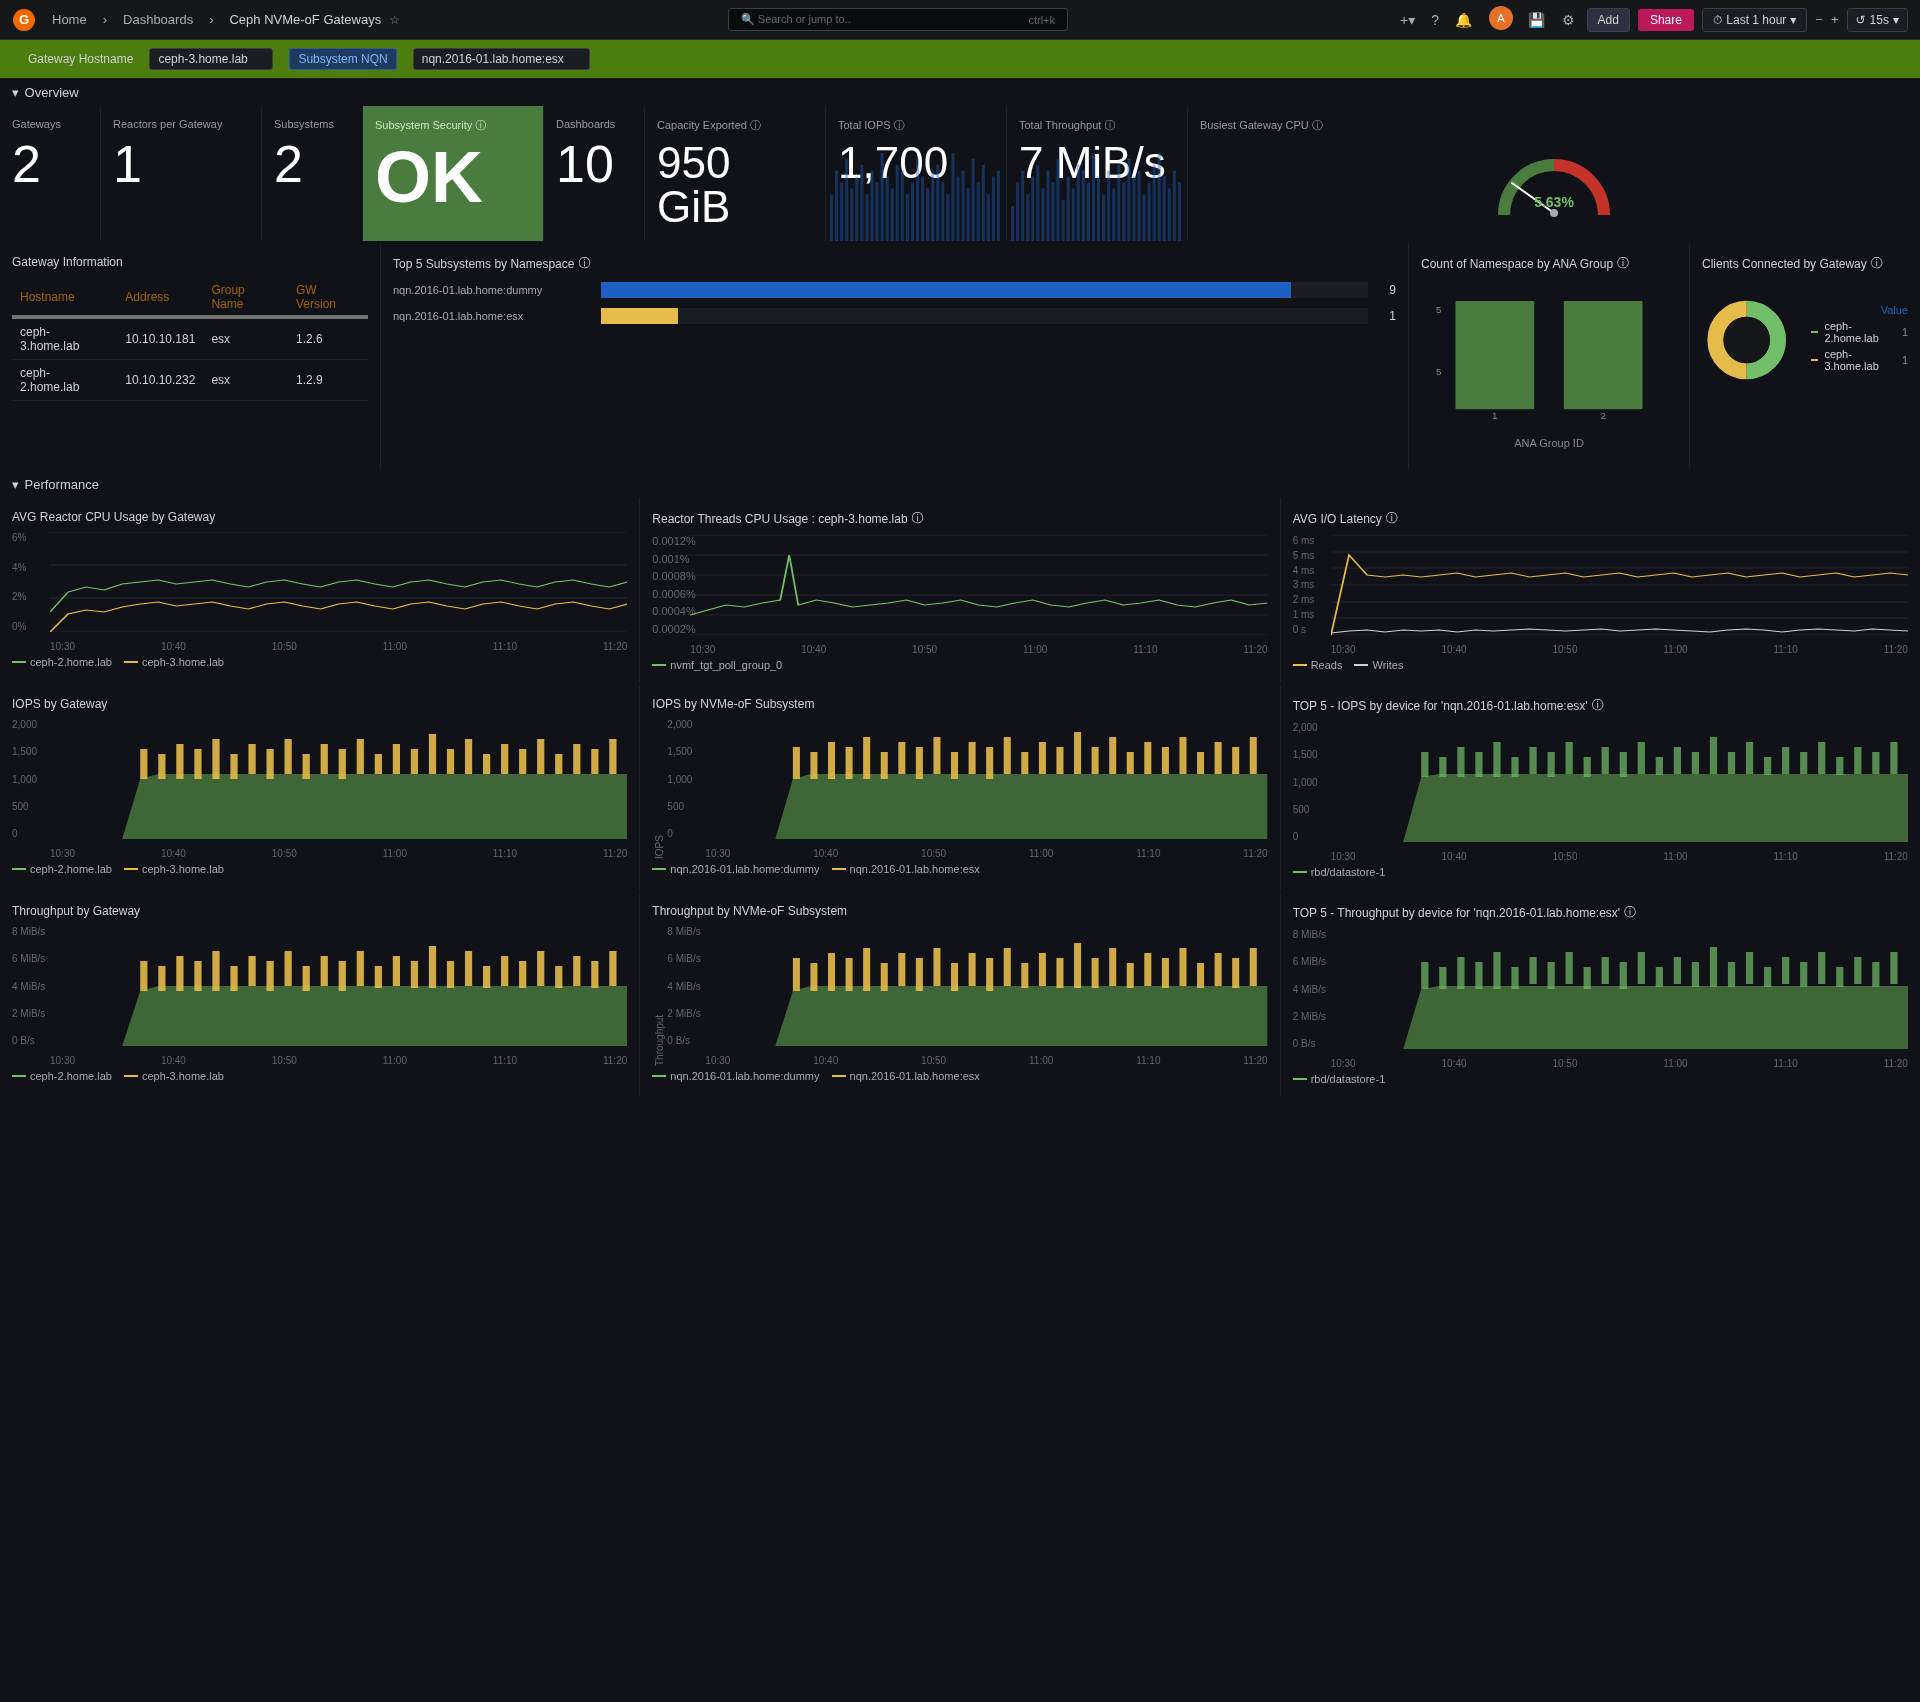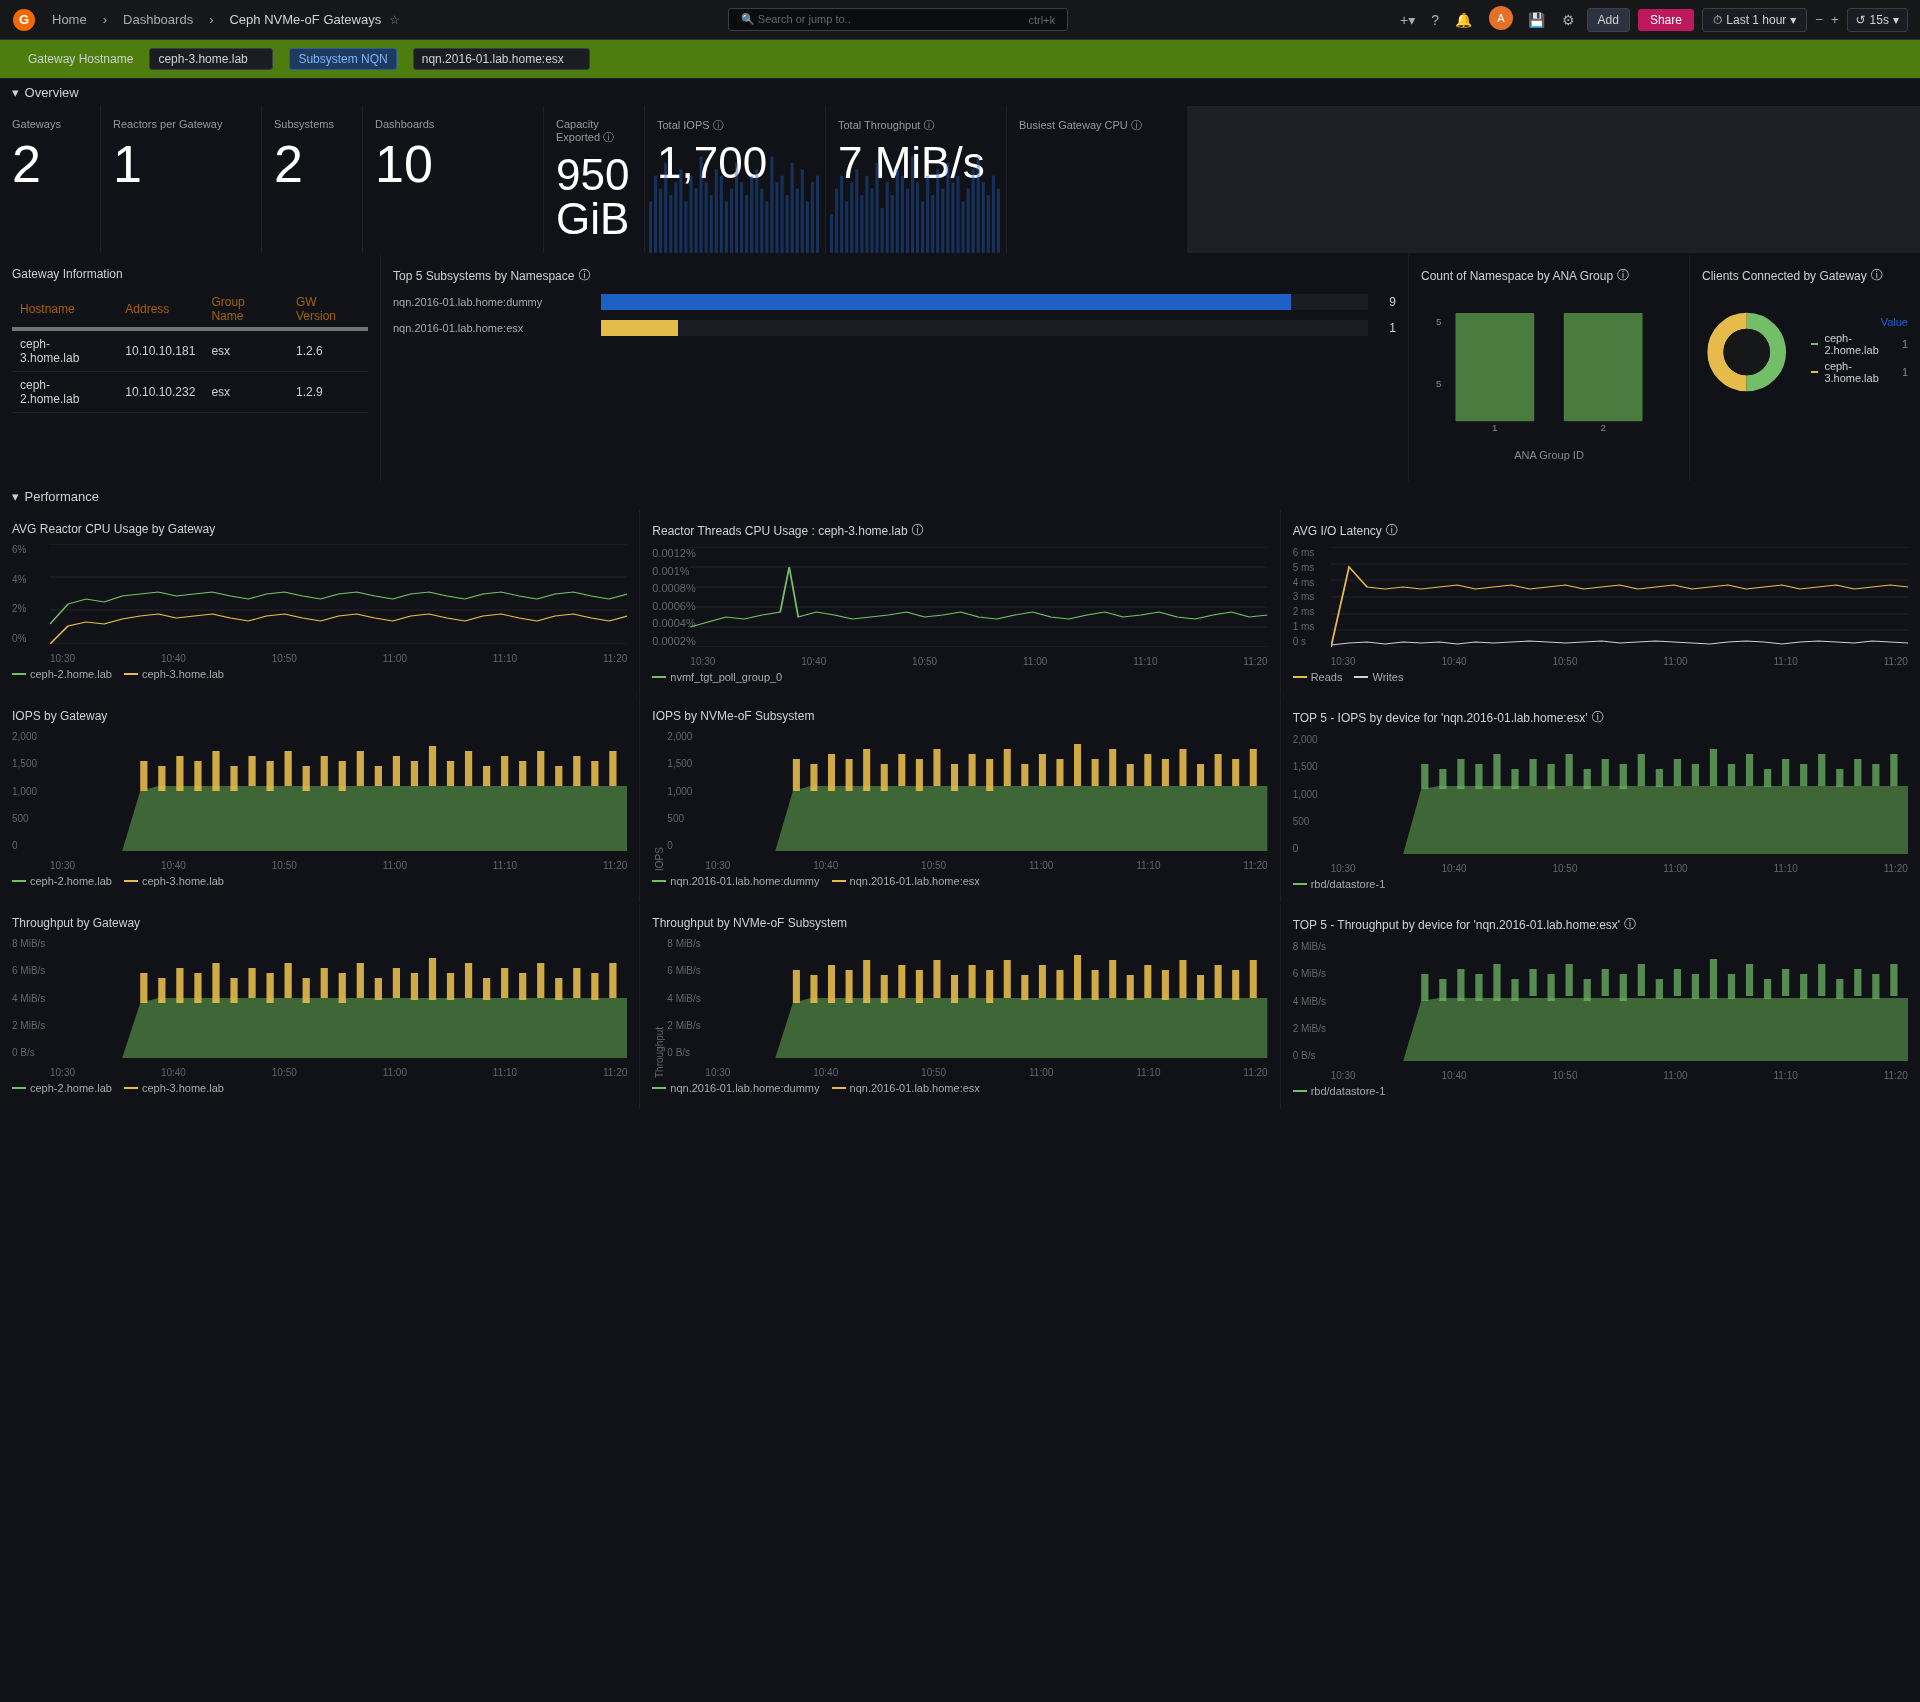--- a/index.html
+++ b/index.html
@@ -174,6 +174,12 @@
     <div class="value">2</div>
   </div>
 
+  <div class="stat-card ok-card">
+    <div class="label" style="color:#c8e6c0">
+      <span>Subsystem Security</span> <span>ⓘ</span>
+    </div>
+    <div class="value">OK</div>
+  </div>
 
   <div class="stat-card">
     <div class="label">Dashboards</div>

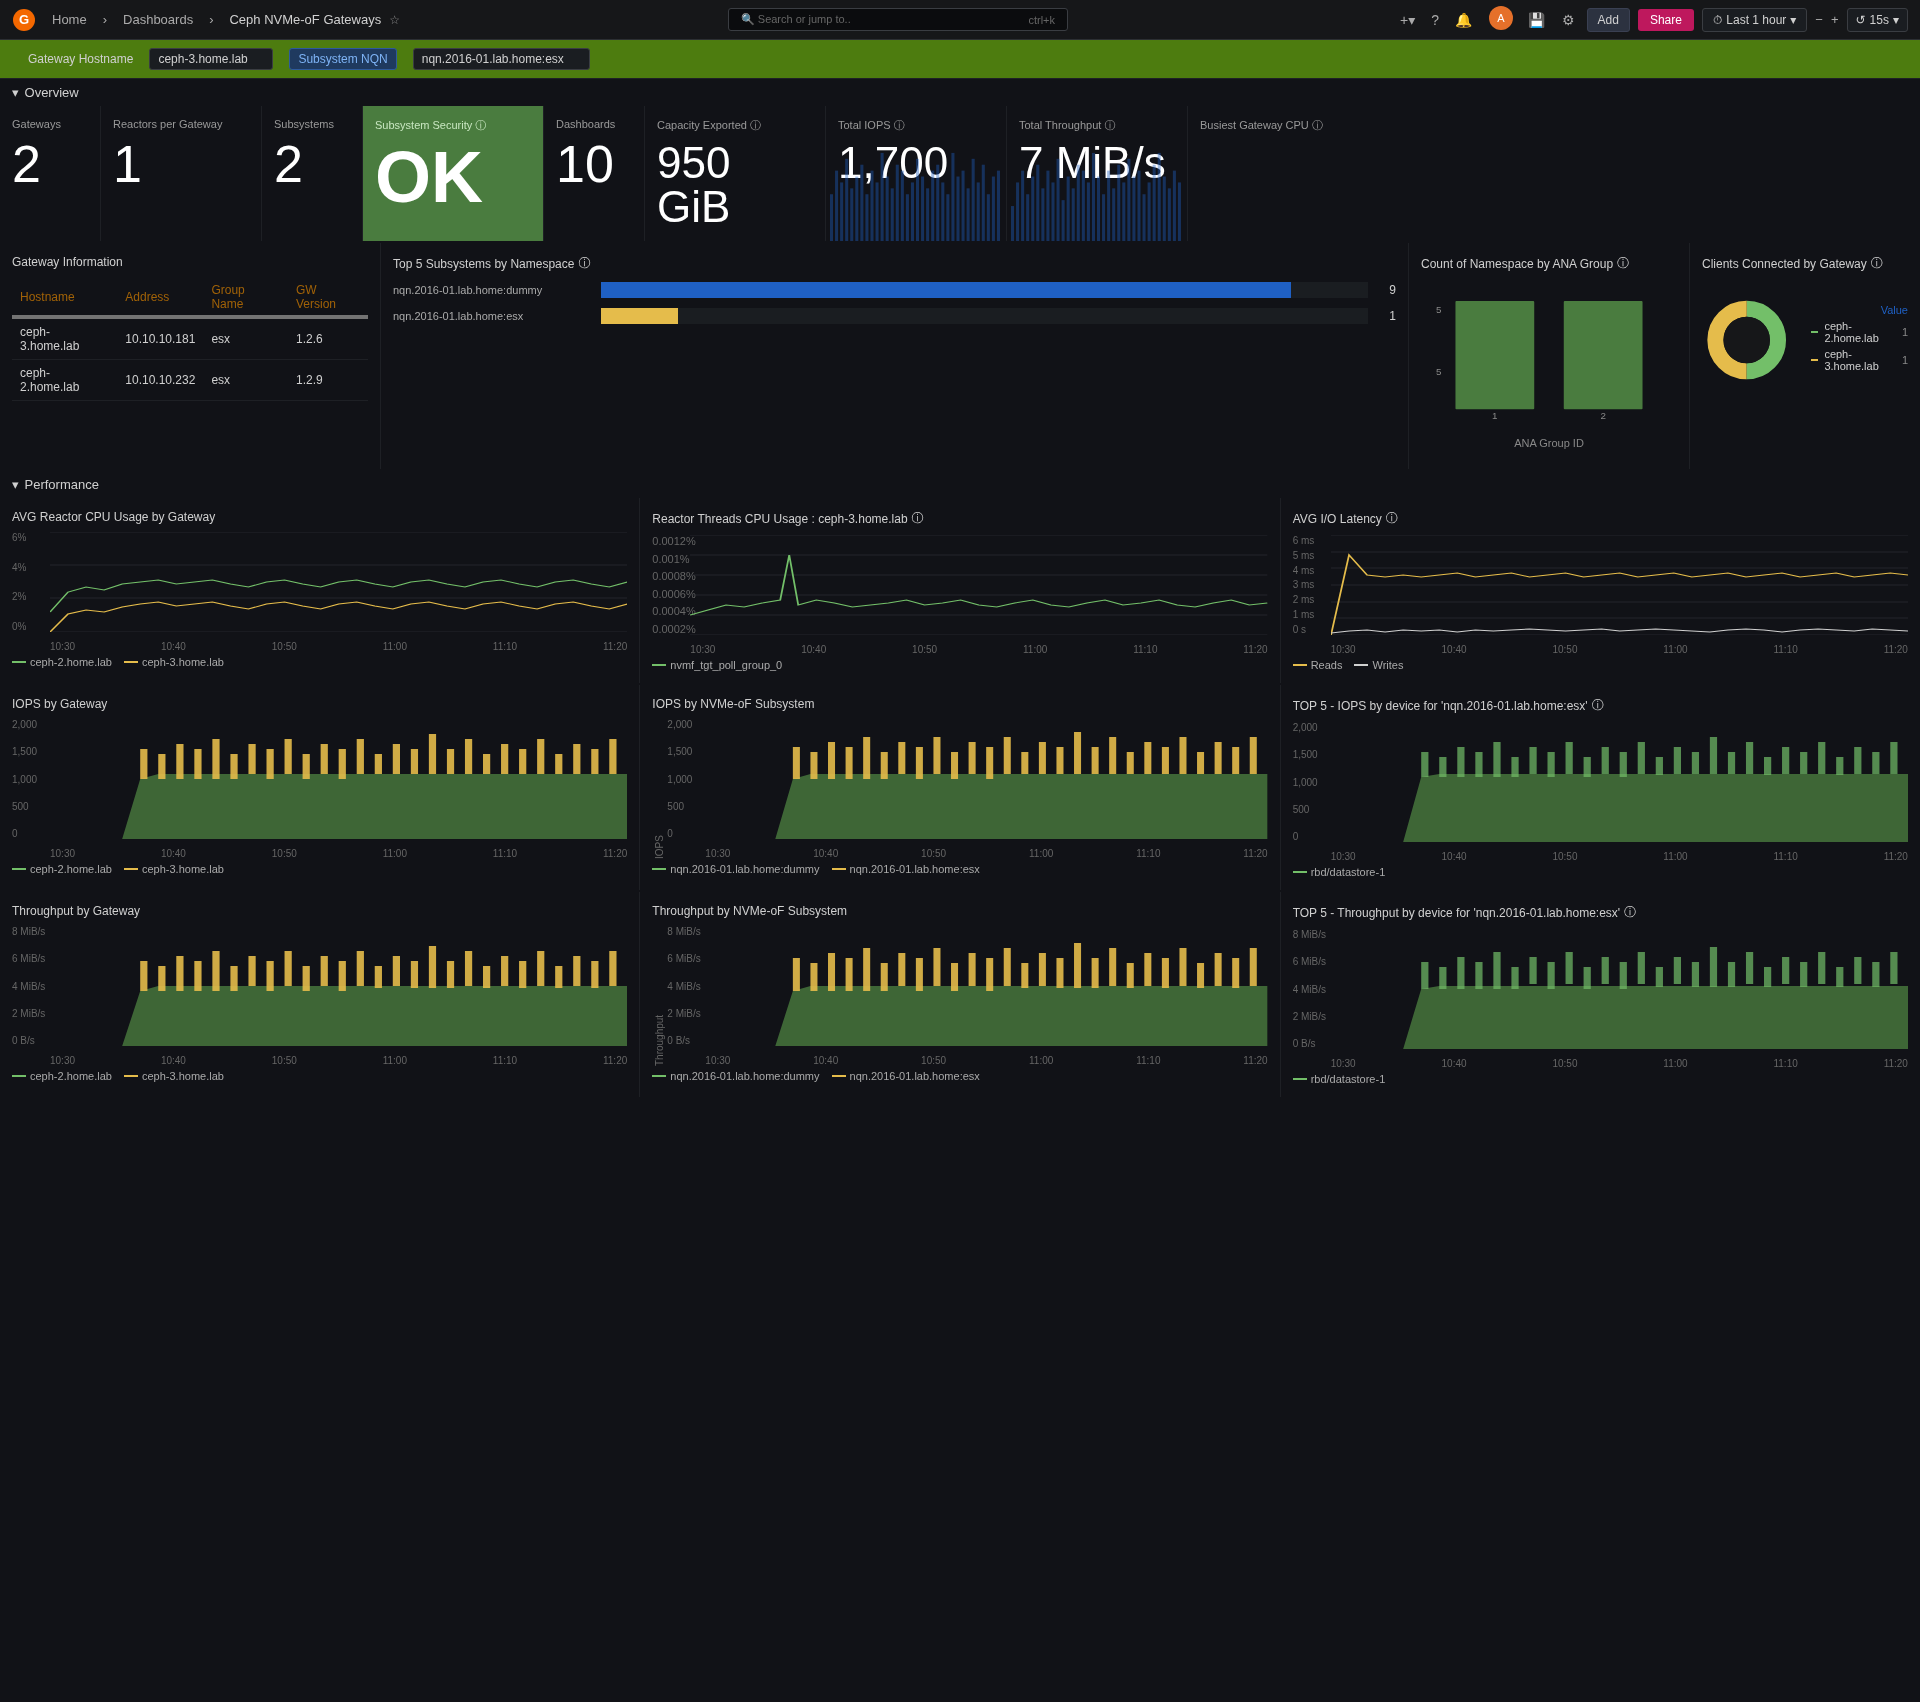--- a/index.html
+++ b/index.html
@@ -293,6 +293,20 @@
       <span>Busiest Gateway CPU</span> <span>ⓘ</span>
     </div>
 
+    <div style="position:relative;flex:1;display:flex;justify-content:center;align-items:center">
+      <svg width="130" height="80" viewBox="0 0 130 80">
+
+        <path d="M 15 70 A 50 50 0 0 1 115 70" stroke="#1a1d21" stroke-width="12" fill="none"></path>
+
+        <path d="M 15 70 A 50 50 0 0 1 65 20" stroke="#4a7c3f" stroke-width="12" fill="none"></path>
+        <path d="M 65 20 A 50 50 0 0 1 115 70" stroke="#c4332a" stroke-width="12" fill="none"></path>
+
+        <line x1="65" y1="68" x2="23" y2="38" stroke="white" stroke-width="2" stroke-linecap="round"></line>
+        <circle cx="65" cy="68" r="4" fill="#aaa"></circle>
+
+        <text x="65" y="62" text-anchor="middle" font-size="14" fill="#73bf69" font-weight="bold">5.63%</text>
+      </svg>
+    </div>
   </div>
 </div>
 

